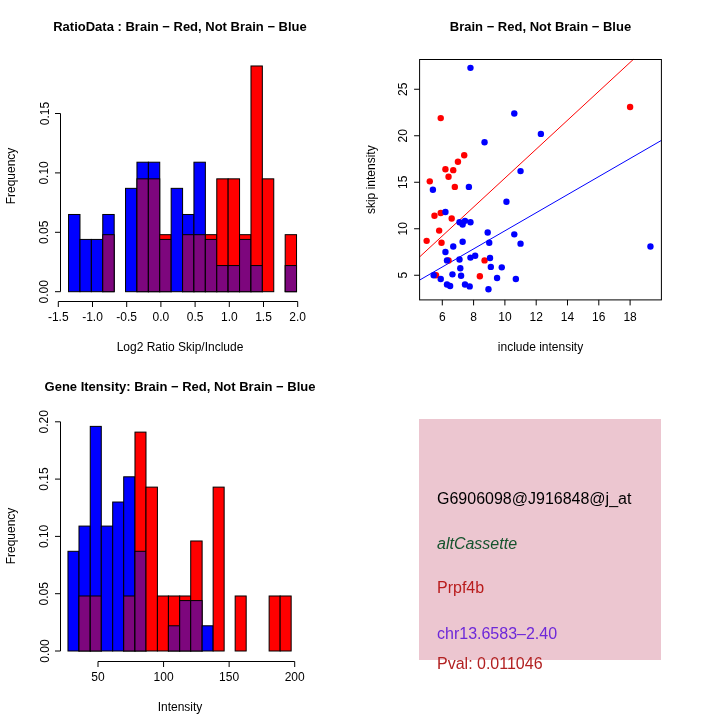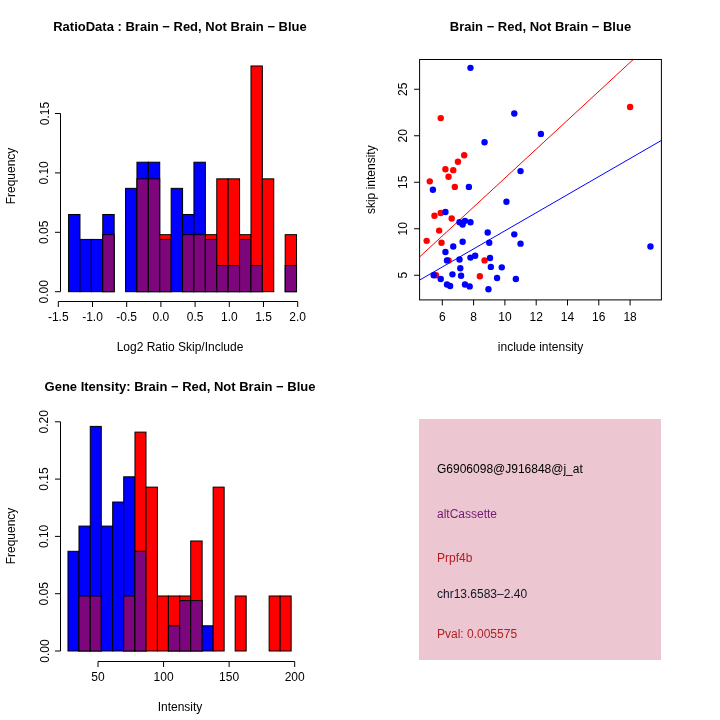--- a/index.html
+++ b/index.html
@@ -9,7 +9,7 @@
   svg text{font-family:"Liberation Sans",sans-serif;fill:#000;}
   .info-panel{position:absolute;left:360px;top:360px;width:360px;height:360px;}
   .info-box{position:absolute;left:59px;top:59px;width:242px;height:241px;}
-  .iline{position:absolute;left:18px;font-size:12px;white-space:nowrap;letter-spacing:0px;}
+  .iline{position:absolute;left:18px;font-size:16px;white-space:nowrap;letter-spacing:0px;margin-top:28px;}
 </style>
 </head>
 <body>

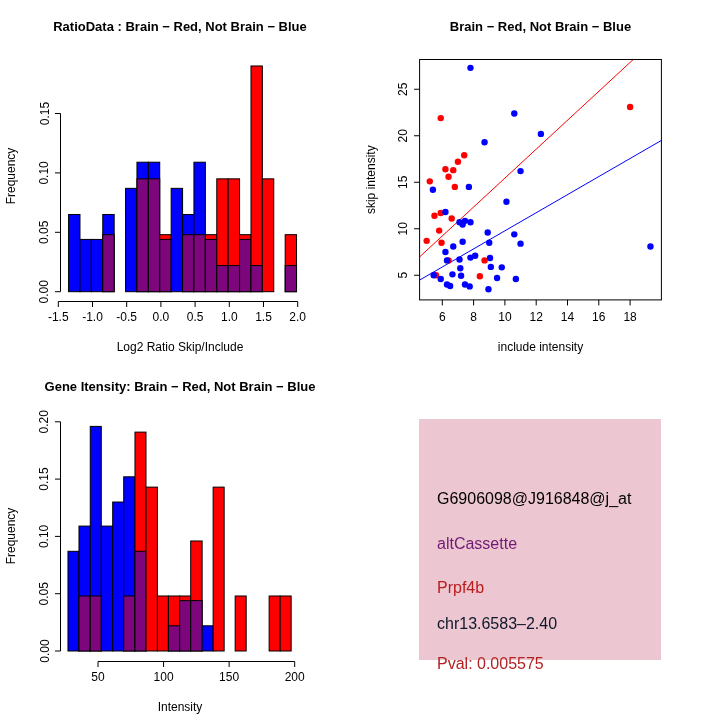--- a/index.html
+++ b/index.html
@@ -234,7 +234,7 @@
   <div class="info-panel">
     <div class="info-box" id="info-box" style="background: rgb(236, 198, 208);">
       <div class="iline" style="top: 43px; color: rgb(0, 0, 0);">G6906098@J916848@j_at</div>
-      <div class="iline" style="top: 88px; color: #701a75;">altCassette</div>
+      <div class="iline" style="top: 88px; color: #14532d; font-style: italic;">altCassette</div>
       <div class="iline" style="top: 132px; color: #b91c1c;">Prpf4b</div>
       <div class="iline" style="top: 168px; color: #0f172a;">chr13.6583–2.40</div>
       <div class="iline" style="top: 208px; color: rgb(178, 34, 34);">Pval: 0.005575</div>

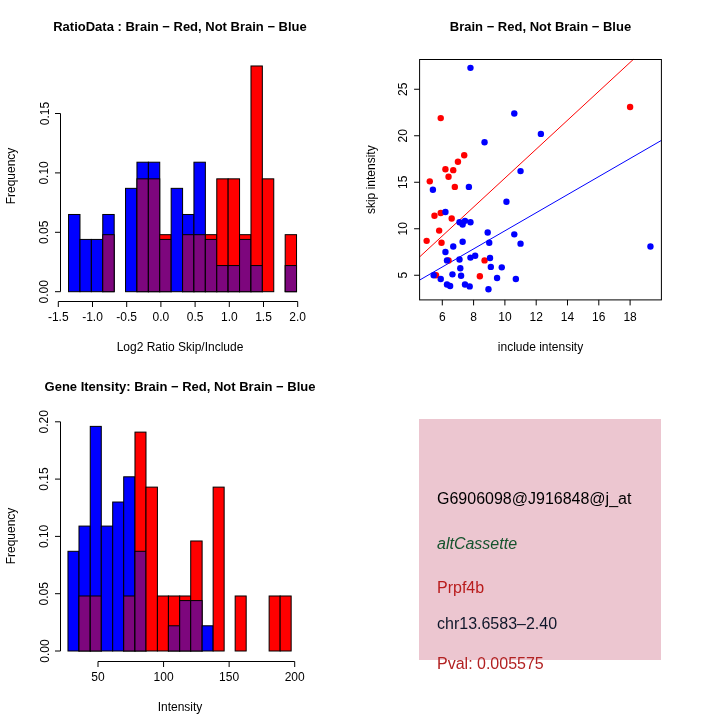--- a/index.html
+++ b/index.html
@@ -236,7 +236,7 @@
       <div class="iline" style="top: 43px; color: rgb(0, 0, 0);">G6906098@J916848@j_at</div>
       <div class="iline" style="top: 88px; color: #14532d; font-style: italic;">altCassette</div>
       <div class="iline" style="top: 132px; color: #b91c1c;">Prpf4b</div>
-      <div class="iline" style="top: 168px; color: #0f172a;">chr13.6583–2.40</div>
+      <div class="iline" style="top: 178px; color: #6d28d9;">chr13.6583–2.40</div>
       <div class="iline" style="top: 208px; color: rgb(178, 34, 34);">Pval: 0.005575</div>
     </div>
   </div>

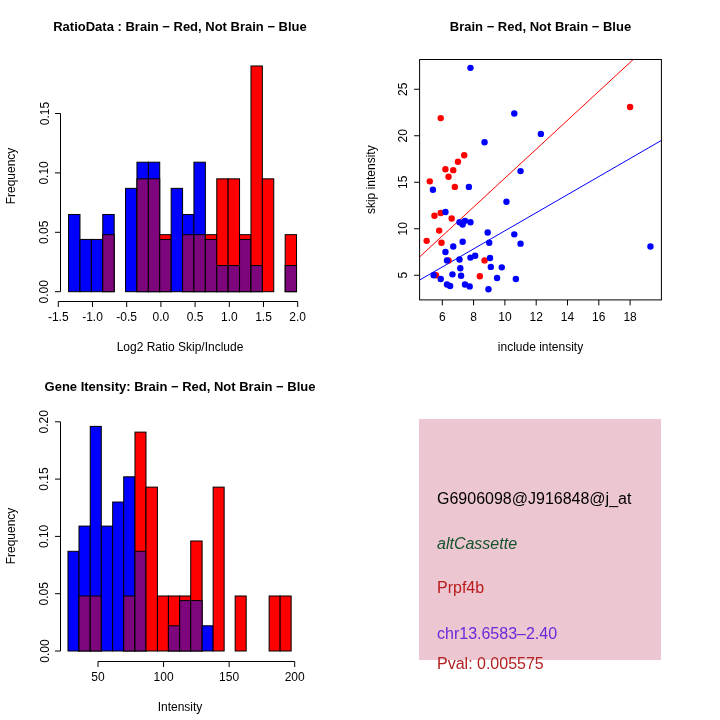--- a/index.html
+++ b/index.html
@@ -237,7 +237,7 @@
       <div class="iline" style="top: 88px; color: #14532d; font-style: italic;">altCassette</div>
       <div class="iline" style="top: 132px; color: #b91c1c;">Prpf4b</div>
       <div class="iline" style="top: 178px; color: #6d28d9;">chr13.6583–2.40</div>
-      <div class="iline" style="top: 208px; color: rgb(178, 34, 34);">Pval: 0.005575</div>
+      <div class="iline" style="top: 208px; color: rgb(178, 34, 34);">Pval: 0.011046</div>
     </div>
   </div>
 </div>

